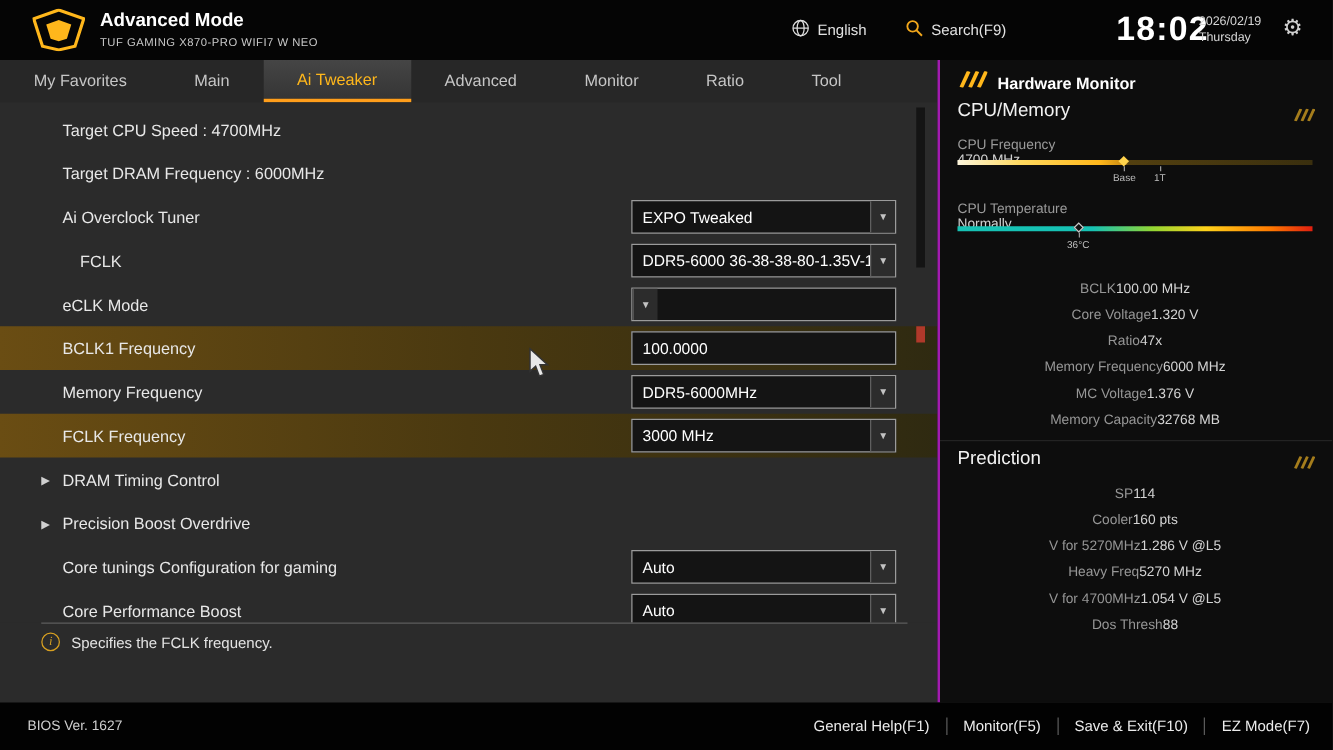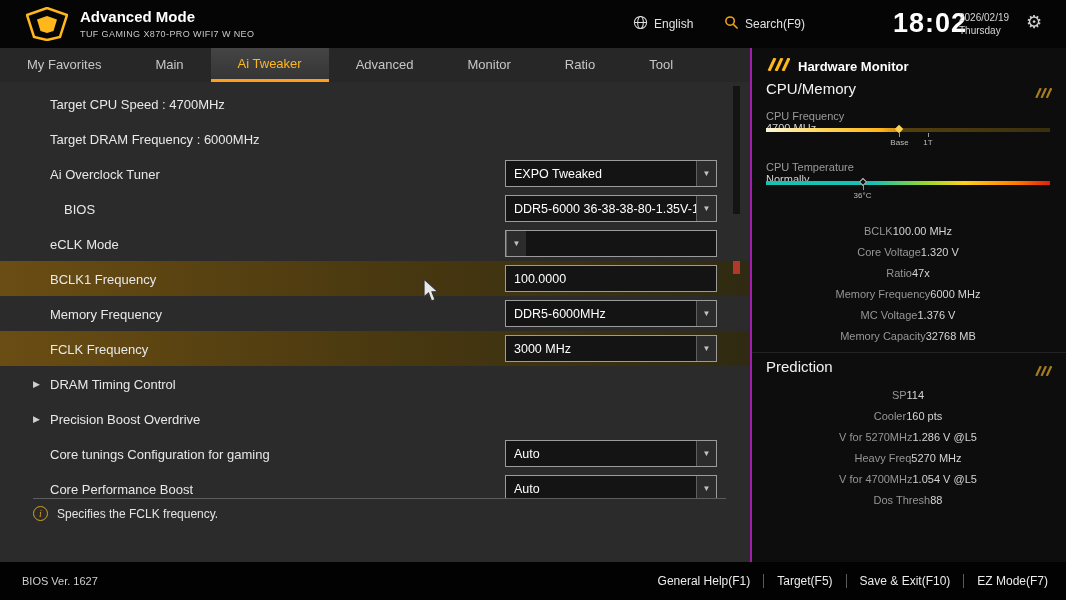--- a/index.html
+++ b/index.html
@@ -149,7 +149,7 @@
     </div>
 
     <div class="row indent">
-      <span class="row-label">BIOS</span>
+      <span class="row-label">FCLK</span>
       <div class="control">
         <span class="val">DDR5-6000 36-38-38-80-1.35V-1</span>
         <span class="dd">▼</span>

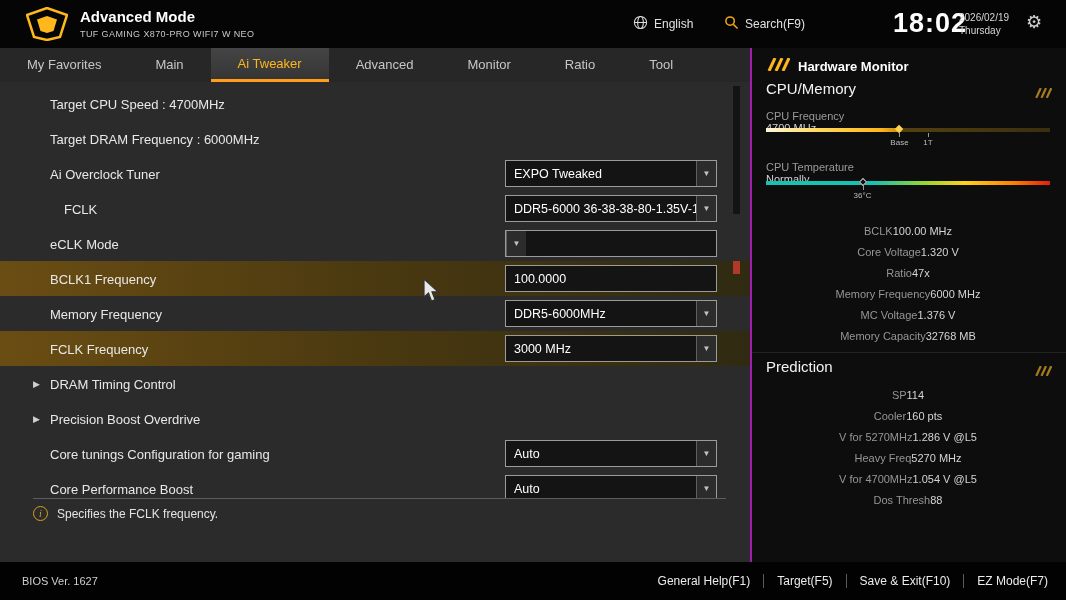--- a/index.html
+++ b/index.html
@@ -351,7 +351,7 @@
     <div class="actions">
       <span class="action">General Help(F1)</span>
       <span class="asep"></span>
-      <span class="action">Target(F5)</span>
+      <span class="action">Monitor(F5)</span>
       <span class="asep"></span>
       <span class="action">Save &amp; Exit(F10)</span>
       <span class="asep"></span>

